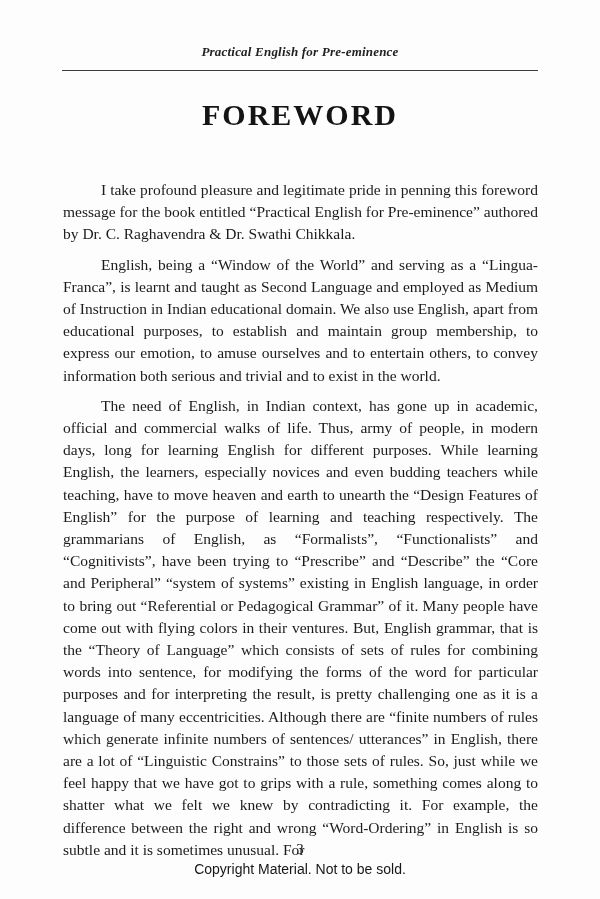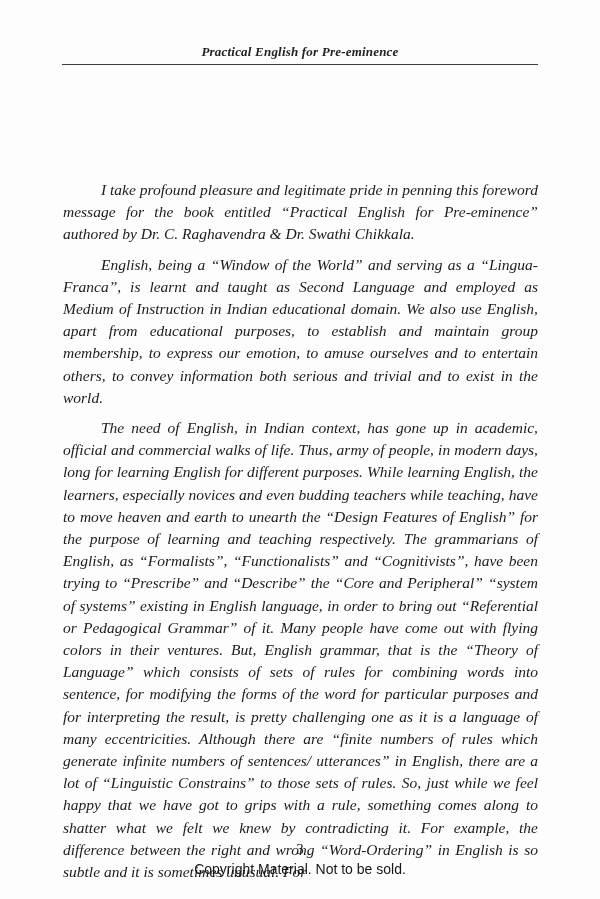--- a/index.html
+++ b/index.html
@@ -29,7 +29,7 @@
     letter-spacing: 0.2px;
     color: #222;
     border-bottom: 1.5px solid #3c3c3c;
-    padding-bottom: 4px;
+    padding-bottom: 10px;
   }
   .chapter-title {
     position: absolute;

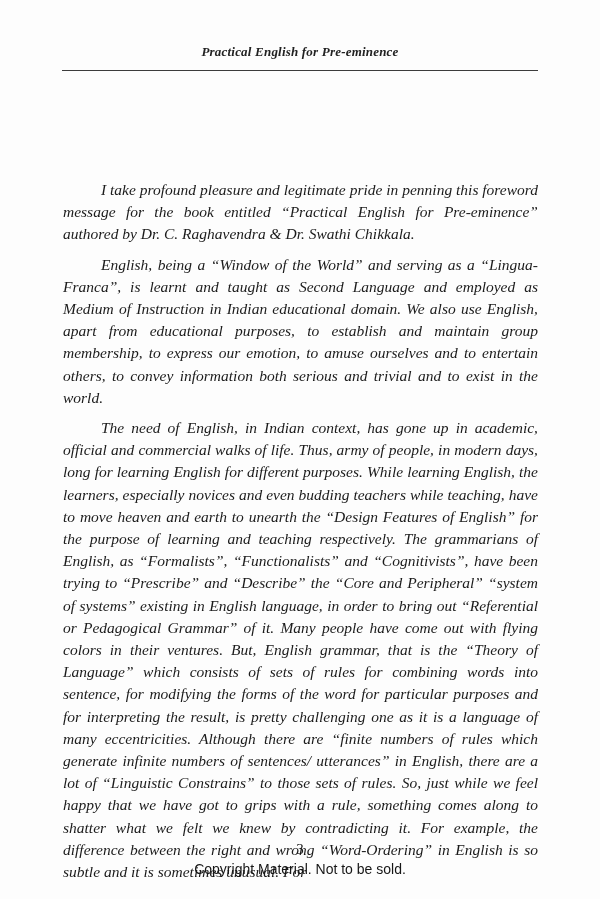--- a/index.html
+++ b/index.html
@@ -87,6 +87,7 @@
     <span>Practical English for Pre-eminence</span>
   </div>
 
+  <h1 class="chapter-title">FOREWORD</h1>
 
   <div class="body-text">
     <p>I take profound pleasure and legitimate pride in penning this foreword message for the book entitled “Practical English for Pre-eminence” authored by Dr. C. Raghavendra &amp; Dr. Swathi Chikkala.</p>

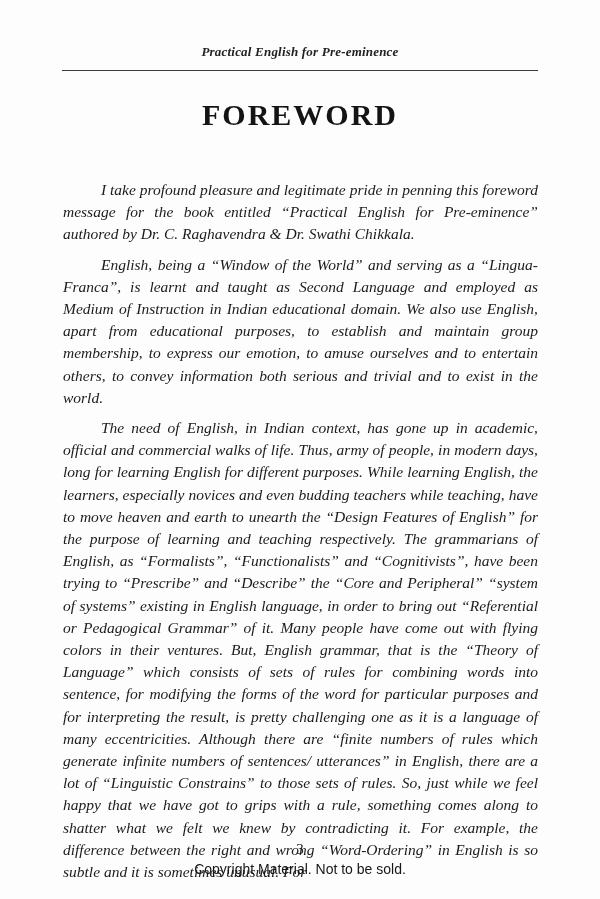--- a/index.html
+++ b/index.html
@@ -57,7 +57,6 @@
   .body-text p {
     margin: 0 0 8px 0;
     text-indent: 38px;
-    font-style: italic;
   }
   .footer {
     position: absolute;

